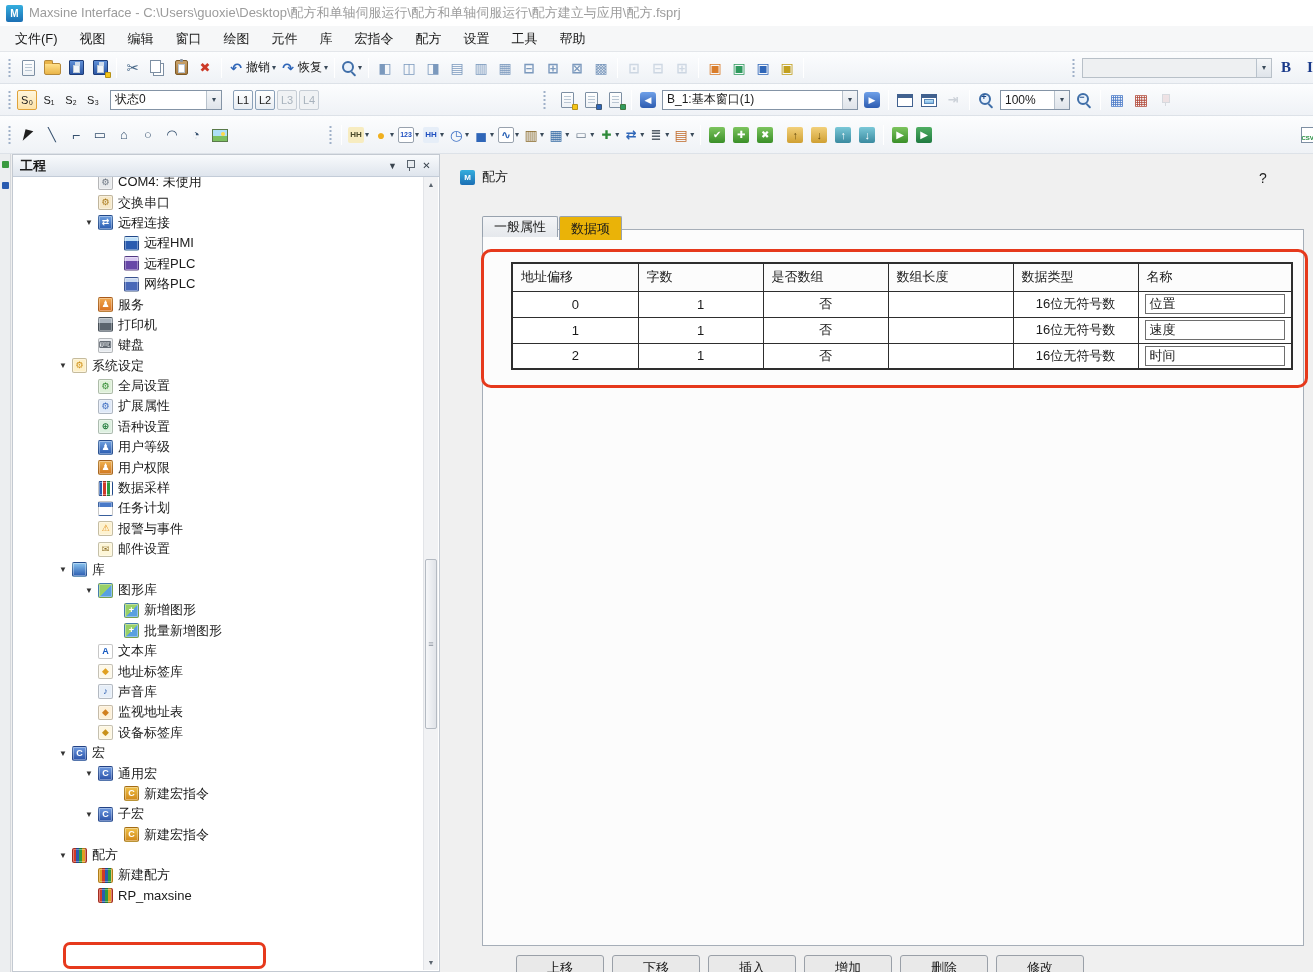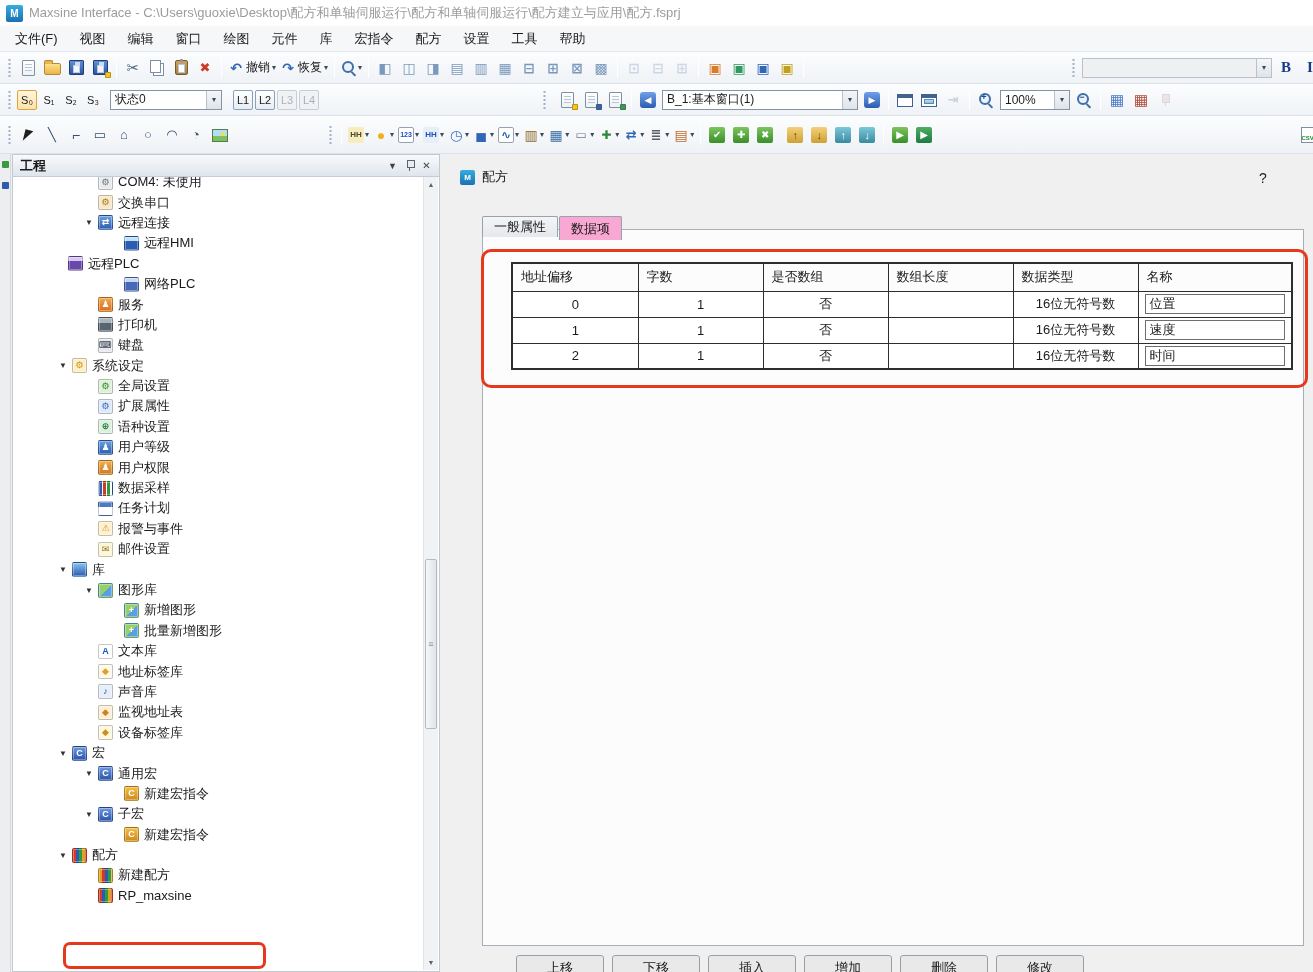--- a/index.html
+++ b/index.html
@@ -107,7 +107,7 @@
   #rhelp{position:absolute;left:818px;top:16px;font-size:14px;color:#222}
   #tabstrip{position:absolute;left:41px;top:62px;height:24px;display:flex;z-index:2}
   .tab{height:21px;padding:0 11px;display:flex;align-items:center;font-size:13px;background:linear-gradient(#f4f5f7,#e5e8ec);border:1px solid #98a2ae;border-bottom:none;border-radius:2px 2px 0 0;margin-right:1px}
-  .tab.active{height:24px;background:#f9a8d4;z-index:3}
+  .tab.active{height:24px;background:#eab308;z-index:3}
   #tabpage{position:absolute;left:41px;top:75px;width:822px;height:717px;background:#fcfcfc;border:1px solid #a6aeb8;z-index:1}
   #rtable{position:absolute;left:70px;top:108px;z-index:2;table-layout:fixed;width:780px;border-collapse:collapse;border:2px solid #2e2e2e;background:#fff}
   #rtable th{height:28px;font-weight:normal;text-align:left;padding:0 0 0 8px;background:#fcfcfc;border:1px solid #2e2e2e;font-size:13px}

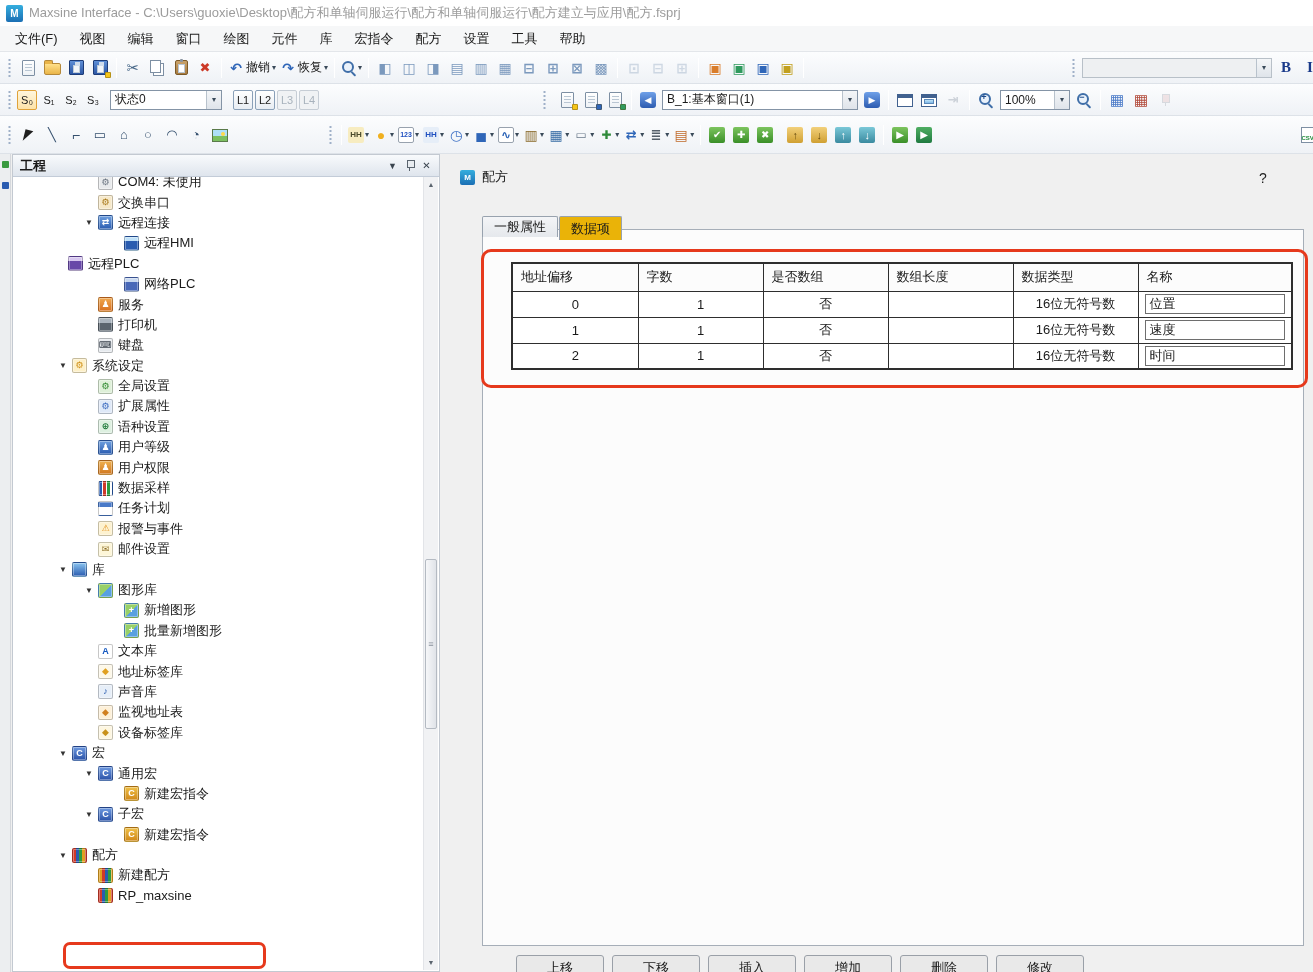--- a/index.html
+++ b/index.html
@@ -494,7 +494,7 @@
           <span class="ti" style="color: rgb(255, 255, 255); background: linear-gradient(rgb(191, 224, 248) 30%, rgb(42, 92, 176) 30%);"></span>
           <span class="tlabel">远程HMI</span>
         </div>
-        <div class="trow" style="padding-left: 42px;">
+        <div class="trow" style="padding-left: 98px;">
           <span class="arrow"></span>
           <span class="ti" style="color: rgb(255, 255, 255); background: linear-gradient(rgb(216, 200, 240) 30%, rgb(104, 72, 168) 30%);"></span>
           <span class="tlabel">远程PLC</span>

